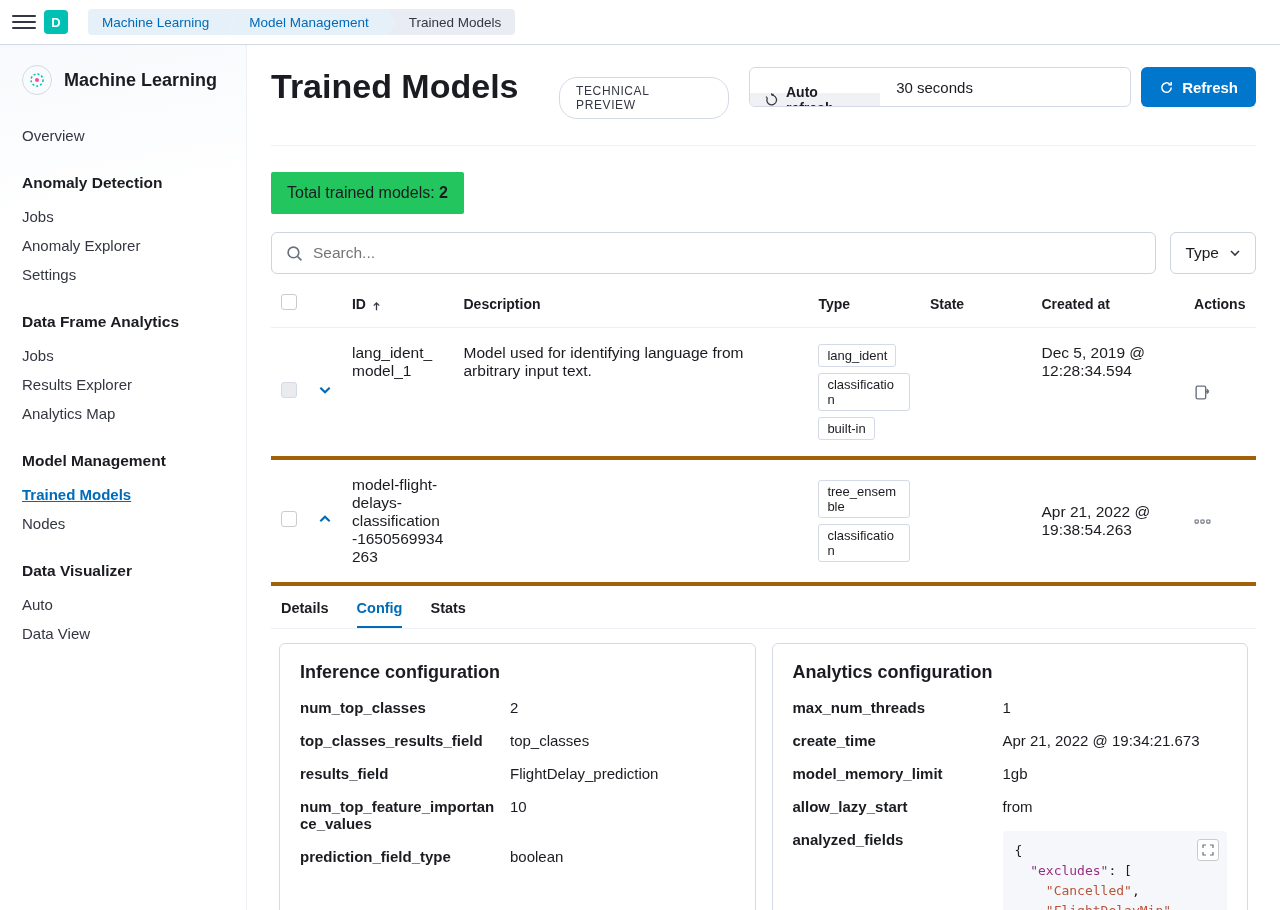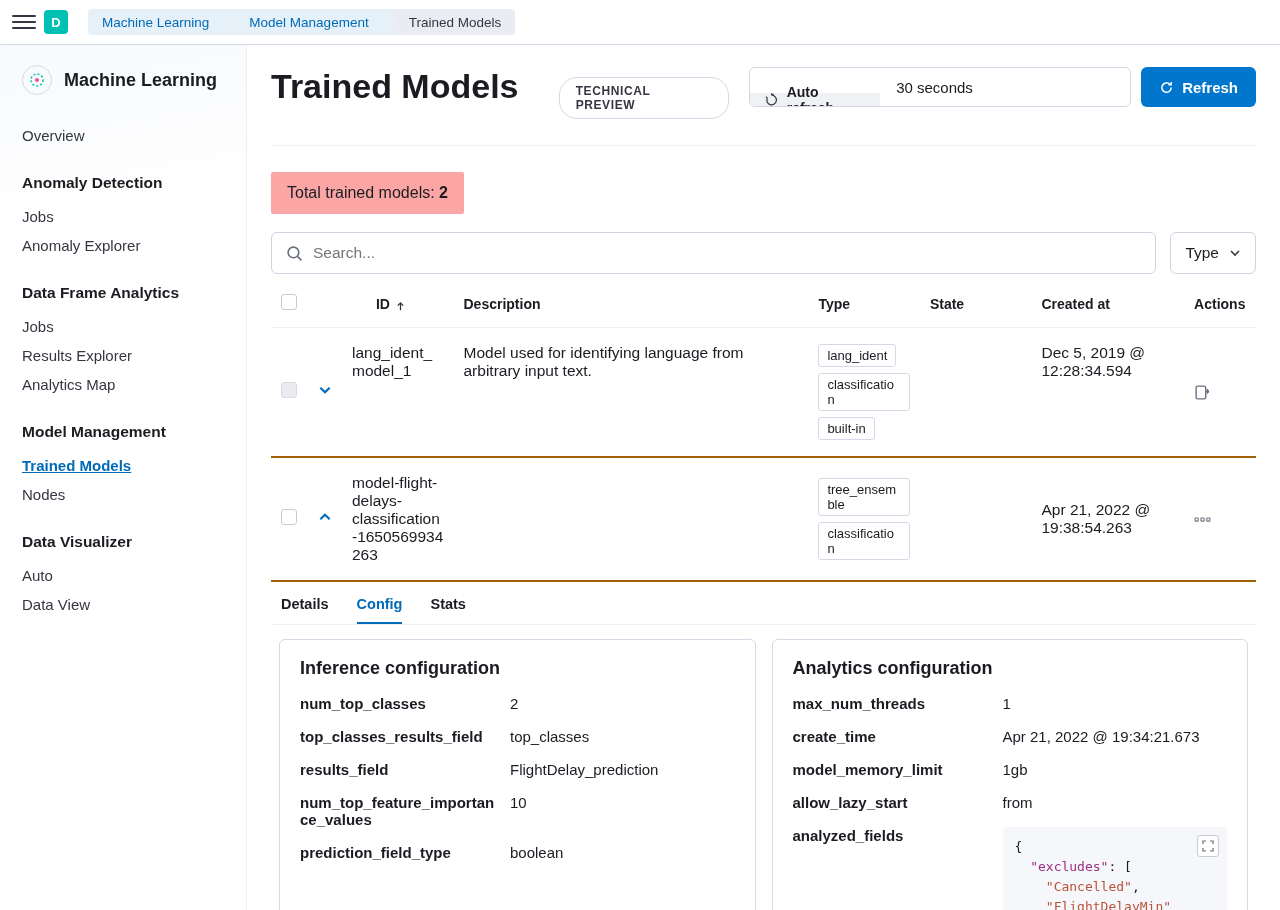--- a/index.html
+++ b/index.html
@@ -26,7 +26,7 @@
 .main { flex: 1; padding: 22px 24px 40px 24px; overflow: auto; }
 .page-head { display: flex; align-items: flex-start; gap: 20px; padding-bottom: 26px; }
 .page-title { font-size: 34px; font-weight: 800; line-height: 1.15; width: 270px; }
-.preview-badge { border: 1px solid #d3dae6; border-radius: 18px; padding: 6px 16px; font-size: 12px; font-weight: 700; letter-spacing: 0.6px; color: #343741; margin-top: 10px; }
+.preview-badge { border: 1px solid #d3dae6; border-radius: 18px; padding: 6px 16px; font-size: 12px; font-weight: 400; letter-spacing: 0.6px; color: #343741; margin-top: 10px; }
 .refresh-group { margin-left: auto; display: flex; align-items: center; gap: 10px; }
 .auto-refresh { display: flex; align-items: stretch; border: 1px solid #d3dae6; border-radius: 6px; overflow: hidden; height: 40px; }
 .auto-refresh .ar-btn { display:flex; align-items:center; gap:7px; padding: 0 14px; background:#f0f1f4; font-weight:600; font-size:14px; cursor:pointer;margin-top:25px; }

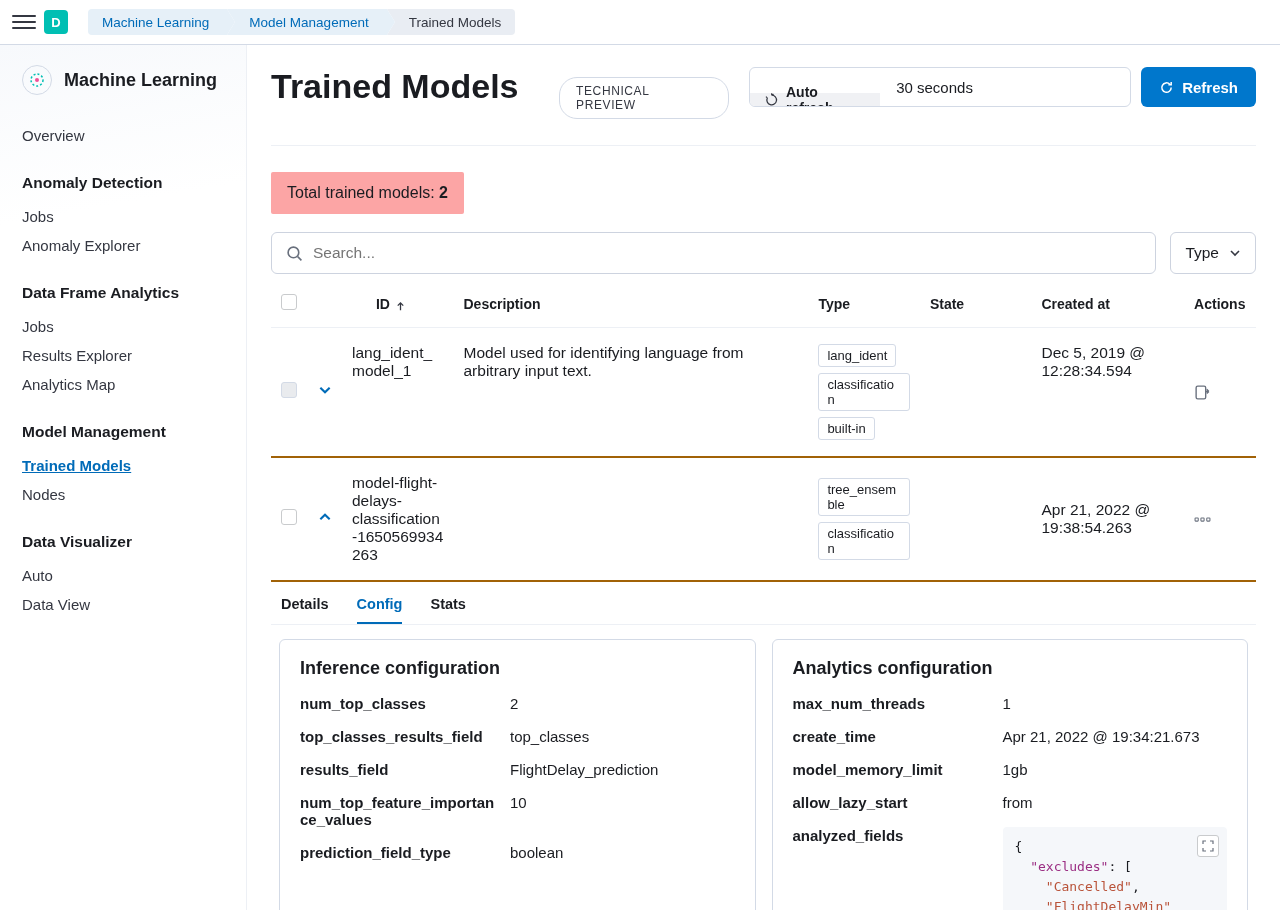--- a/index.html
+++ b/index.html
@@ -33,7 +33,7 @@
 .auto-refresh .ar-val { display:flex; align-items:center; padding: 0 16px; font-size:15px; min-width: 250px; }
 .refresh-btn { background:#07c; color:#fff; border:none; border-radius:6px; height:40px; padding:0 18px; font-size:15px; font-weight:600; display:flex; align-items:center; gap:8px; cursor:pointer; }
 hr.sep { border:none; border-top:1px solid #edf0f5; margin: 0 0 26px; }
-.total-badge { display:inline-block; background:#fca5a5; padding:12px 16px; font-size:16px; border-radius:2px; margin-bottom: 18px; }
+.total-badge { display:inline-block; background:#22c55e; padding:12px 16px; font-size:16px; border-radius:2px; margin-bottom: 18px; }
 .total-badge b { font-weight: 800; }
 .toolbar { display:flex; gap:14px; margin-bottom:6px; }
 .search-wrap { flex:1; border:1px solid #cdd3df; border-radius:6px; display:flex; align-items:center; padding:0 14px; height:42px; }

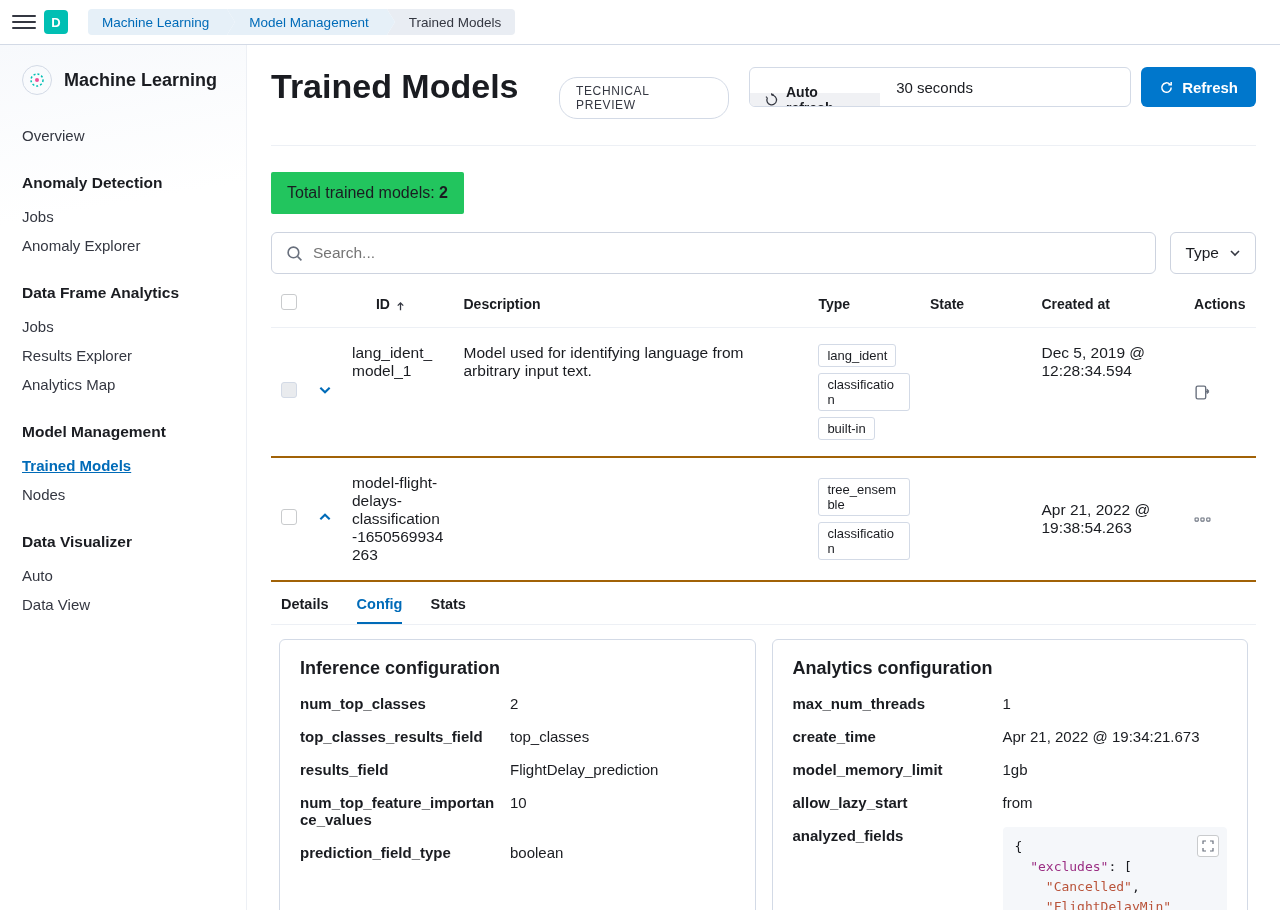--- a/index.html
+++ b/index.html
@@ -101,6 +101,7 @@
       <div class="nav-group-title">Anomaly Detection</div>
       <div class="nav-link">Jobs</div>
       <div class="nav-link">Anomaly Explorer</div>
+      <div class="nav-link">Settings</div>
     </div>
 
     <div class="nav-group">

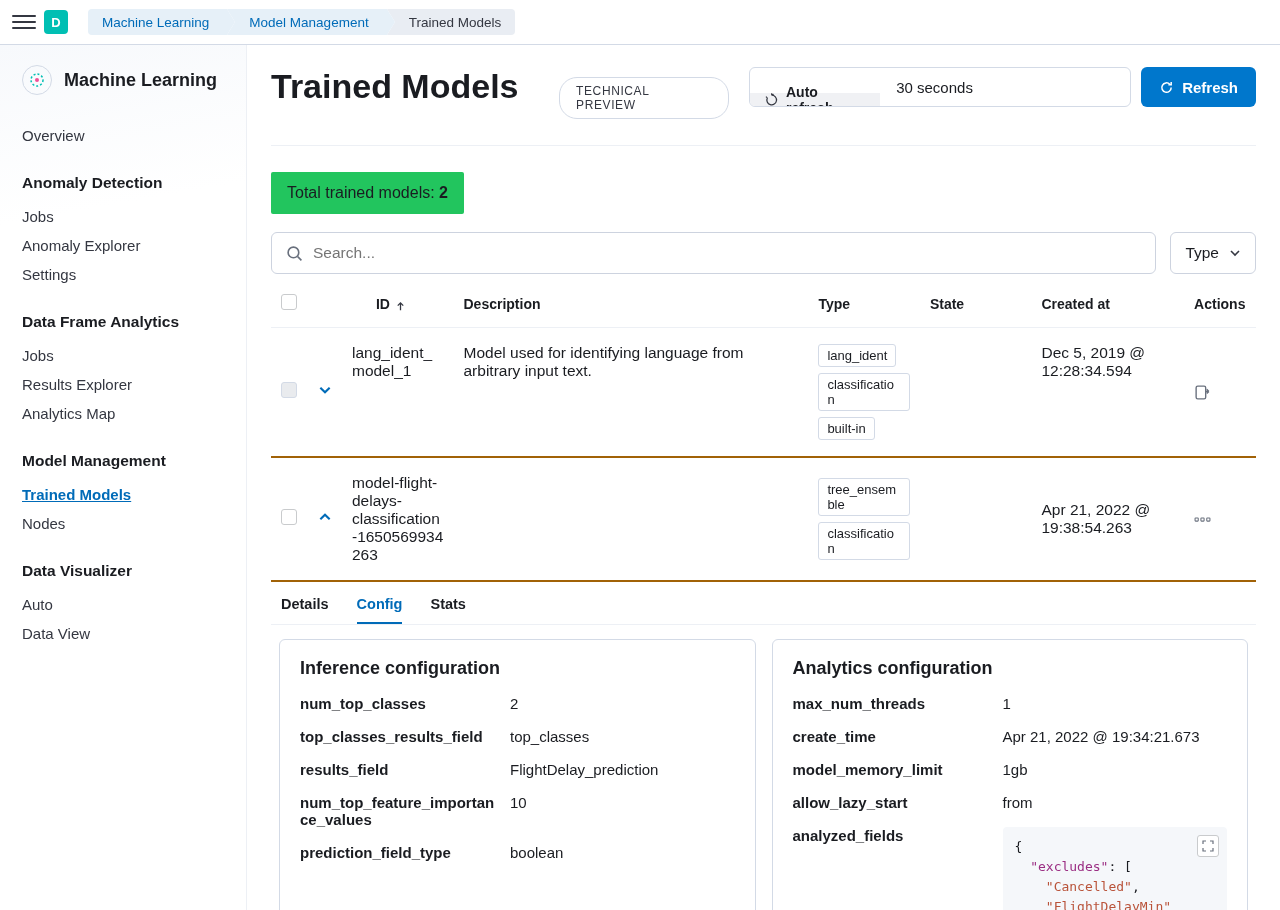--- a/index.html
+++ b/index.html
@@ -50,7 +50,7 @@
 .tag { border:1px solid #d3dae6; border-radius:3px; padding:3px 8px; font-size:13px; background:#fff; }
 .actions-cell { text-align:right; }
 .icon-btn { color:#6a7280; cursor:pointer; }
-.hdr-sort { display:inline-flex; align-items:flex-end; gap:5px;margin-left:24px; }
+.hdr-sort { display:inline-flex; align-items:flex-end; gap:5px; }
 .detail-tabs { display:flex; gap:28px; padding: 14px 10px 0; border-bottom:1px solid #edf0f5; font-size:14.5px; font-weight:600; }
 .detail-tab { padding-bottom:10px; cursor:pointer; color:#1a1c21; }
 .detail-tab.active { color:#006bb8; border-bottom:2px solid #006bb8; }

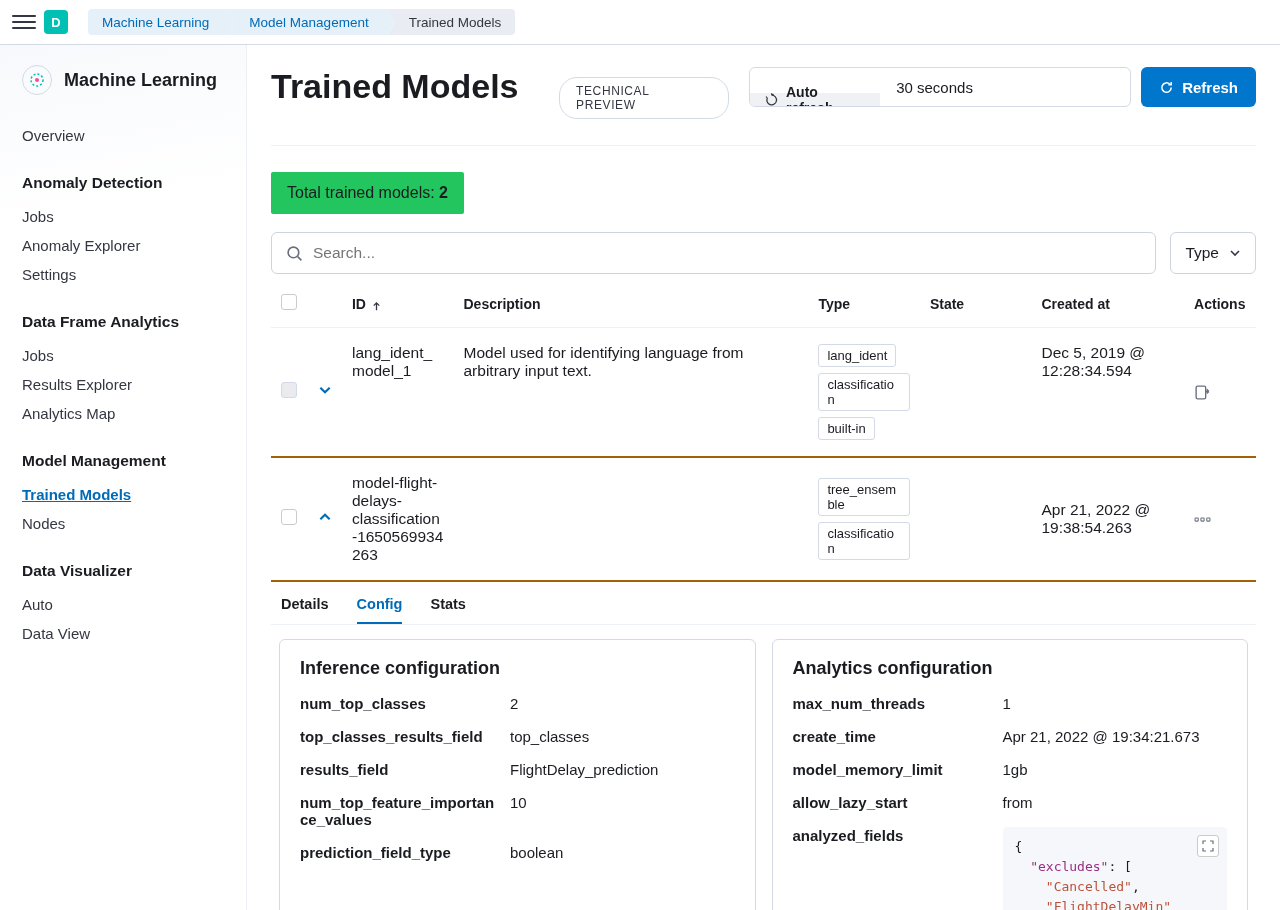--- a/index.html
+++ b/index.html
@@ -42,7 +42,7 @@
 table.models { width:100%; border-collapse: collapse; }
 table.models th { text-align:left; font-size:14px; font-weight:700; padding:14px 10px; border-bottom:1px solid #edf0f5; color:#1a1c21; vertical-align: middle; }
 table.models th:last-child { text-align:center; }
-table.models td { padding: 16px 10px; font-size: 15.5px; vertical-align: top; border-bottom:2px solid #a16207; word-break: break-word; }
+table.models td { padding: 16px 10px; font-size: 15.5px; vertical-align: top; border-bottom:4px solid #a16207; word-break: break-word; }
 .chk { width:16px; height:16px; border:1.5px solid #c9cbcd; border-radius:3px; display:inline-block; cursor:pointer; }
 .chk.disabled { background:#e9ebee; border-color:#d3dae6; cursor:default; }
 .expand-btn { color:#006bb8; cursor:pointer; display:inline-flex; }

